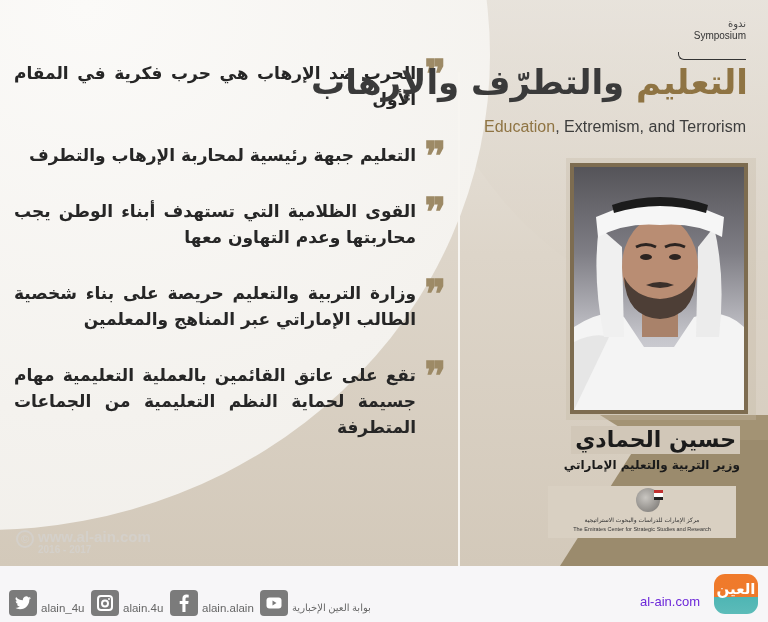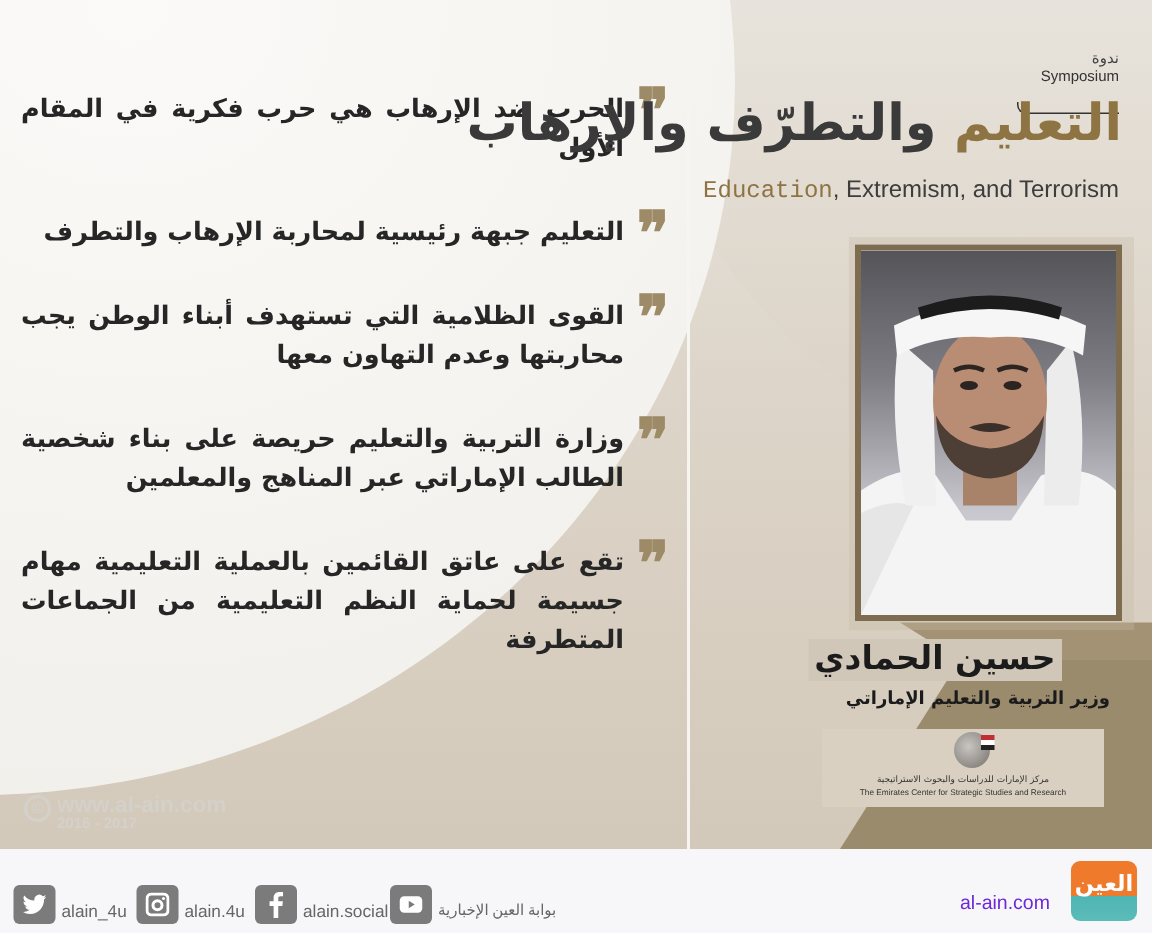--- a/index.html
+++ b/index.html
@@ -68,7 +68,7 @@
 
     
     .symposium {
-      position: absolute; right: 22px; top: 18px; text-align: right; margin-top: 16px;
+      position: absolute; right: 22px; top: 18px; text-align: right;
     }
     .symposium .ar { font-size: 10px; color: #444; font-family: "DejaVu Sans", sans-serif; }
     .symposium .en { font-size: 10px; color: #333; font-family: "Liberation Sans", sans-serif; margin-top: 1px; text-align: center; }

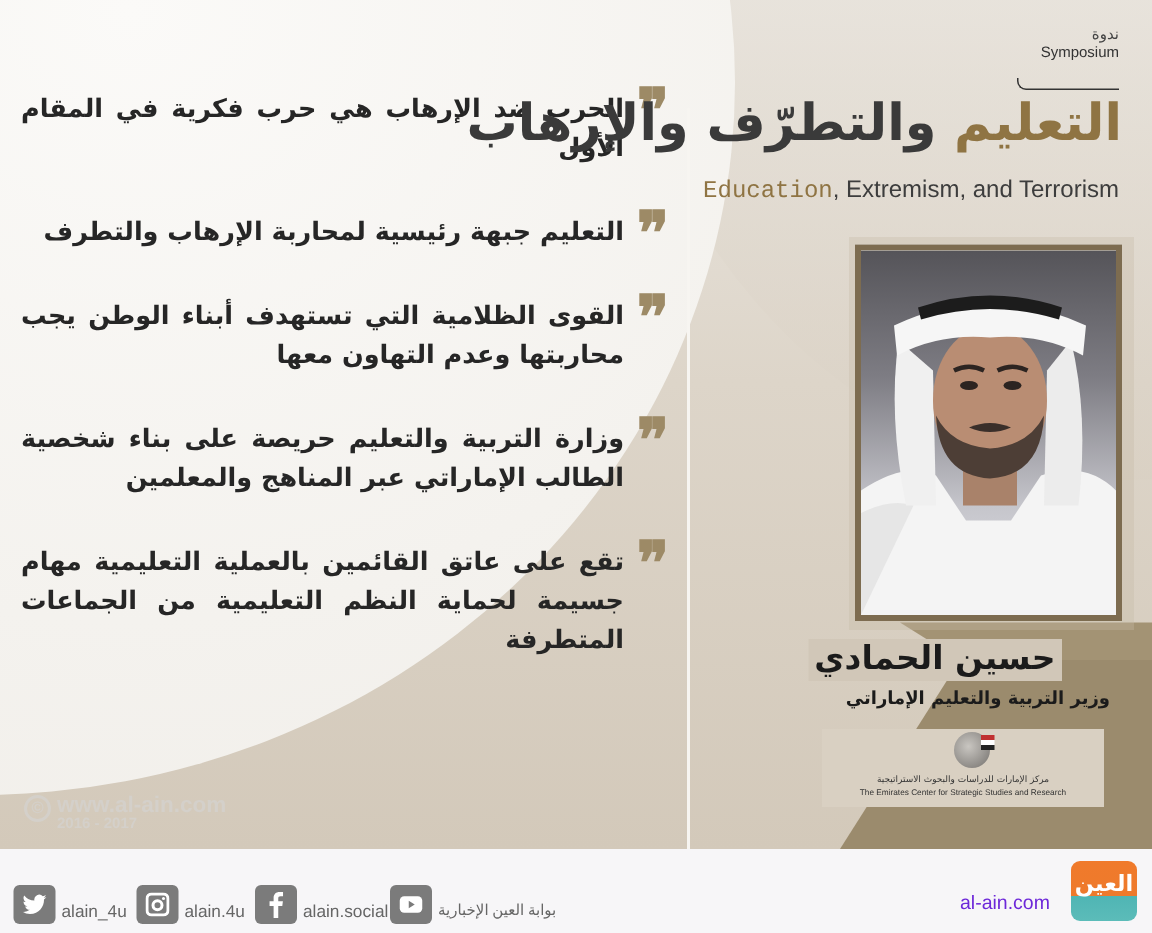--- a/index.html
+++ b/index.html
@@ -92,7 +92,7 @@
       font-family: "Liberation Sans", sans-serif;
       font-size: 16px; color: #3d3d3d; white-space: nowrap;
     }
-    .title-en .accent { color: #8f7443; font-family: Liberation Mono, monospace; }
+    .title-en .accent { color: #8f7443; }
 
     
     .photo-frame {

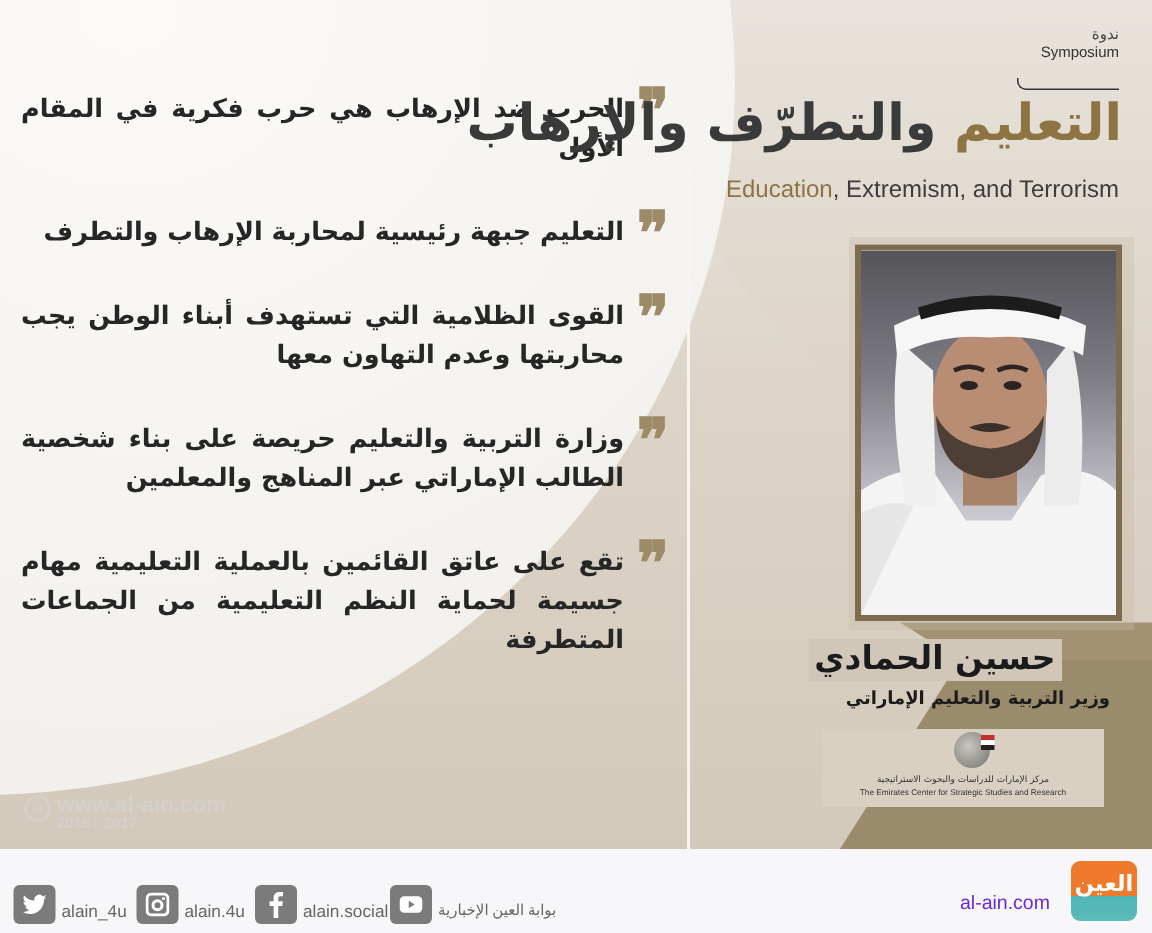--- a/index.html
+++ b/index.html
@@ -108,7 +108,7 @@
     .photo-person { position: absolute; left: 0; top: 0; width: 170px; height: 243px; }
 
     .name-block {
-      position: absolute; right: 28px; top: 426px; text-align: left; direction: rtl;
+      position: absolute; right: 28px; top: 426px; text-align: right; direction: rtl;
     }
     .name {
       display: inline-block;

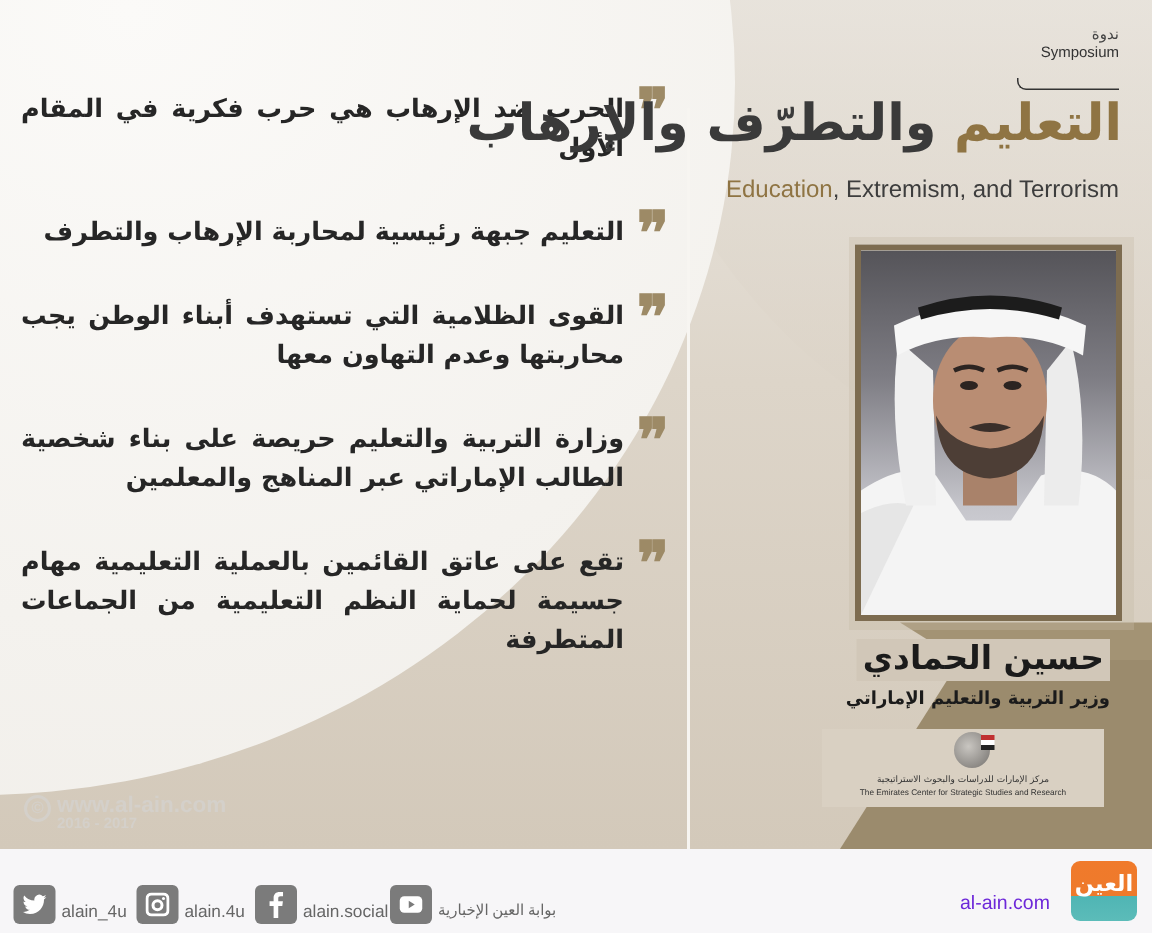--- a/index.html
+++ b/index.html
@@ -319,7 +319,7 @@
     <span class="lbl ar">بوابة العين الإخبارية</span>
   </div>
 
-  <div class="alain-logo" style="top:8px;">
+  <div class="alain-logo" style="top:8px;border-radius:11px;">
     <span class="txt">العين</span>
   </div>
 </div>

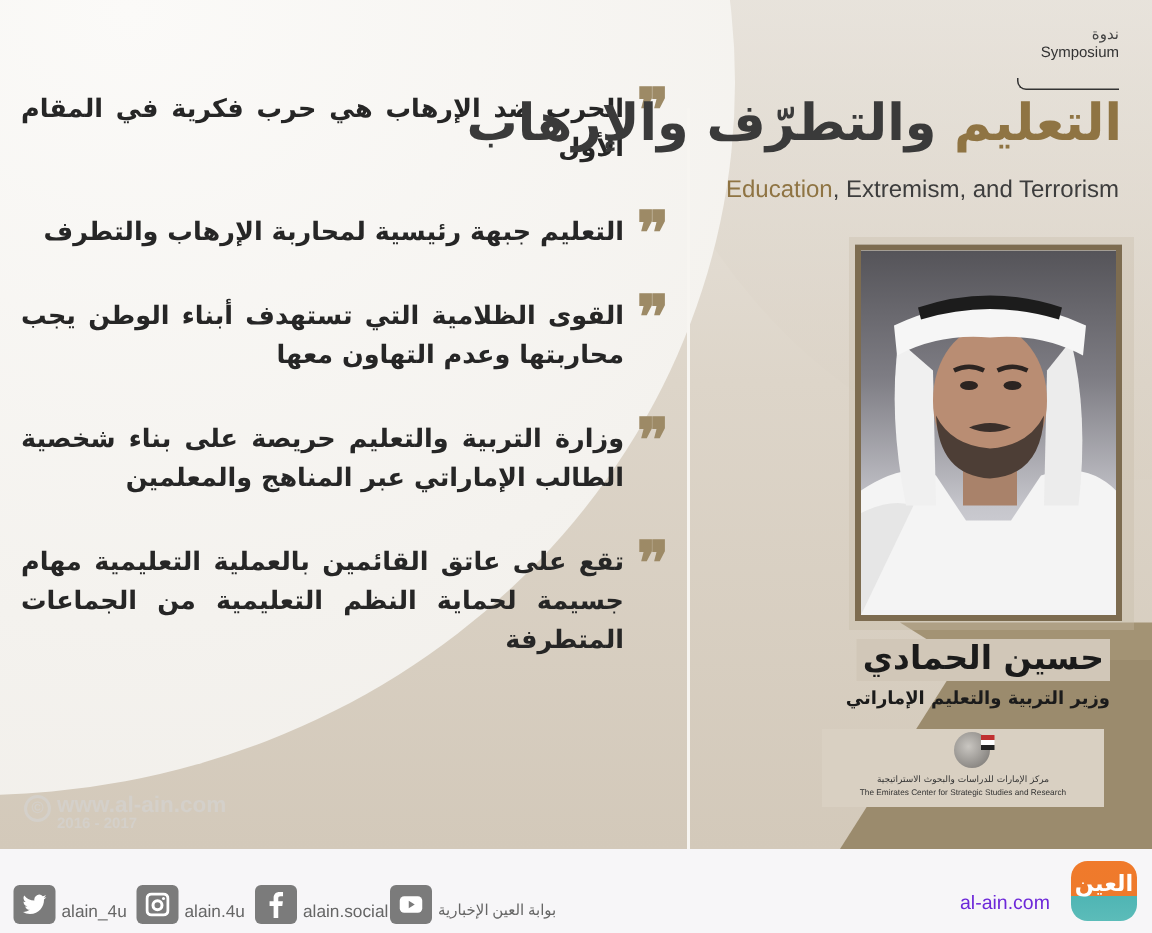--- a/index.html
+++ b/index.html
@@ -307,7 +307,7 @@
           <path fill="#fff" d="M6.5 18V10h2.7l.4-3.1H6.5V5c0-.9.3-1.5 1.6-1.5H9.7V.7A22 22 0 0 0 7.3.6C5 .6 3.4 2 3.4 4.6v2.3H.7V10h2.7v8z"></path>
         </svg>
     </div>
-    <span class="lbl">alain.social</span>
+    <span class="lbl">alain.alain</span>
   </div>
   <div class="social" style="left:260px;">
     <div class="ico">

